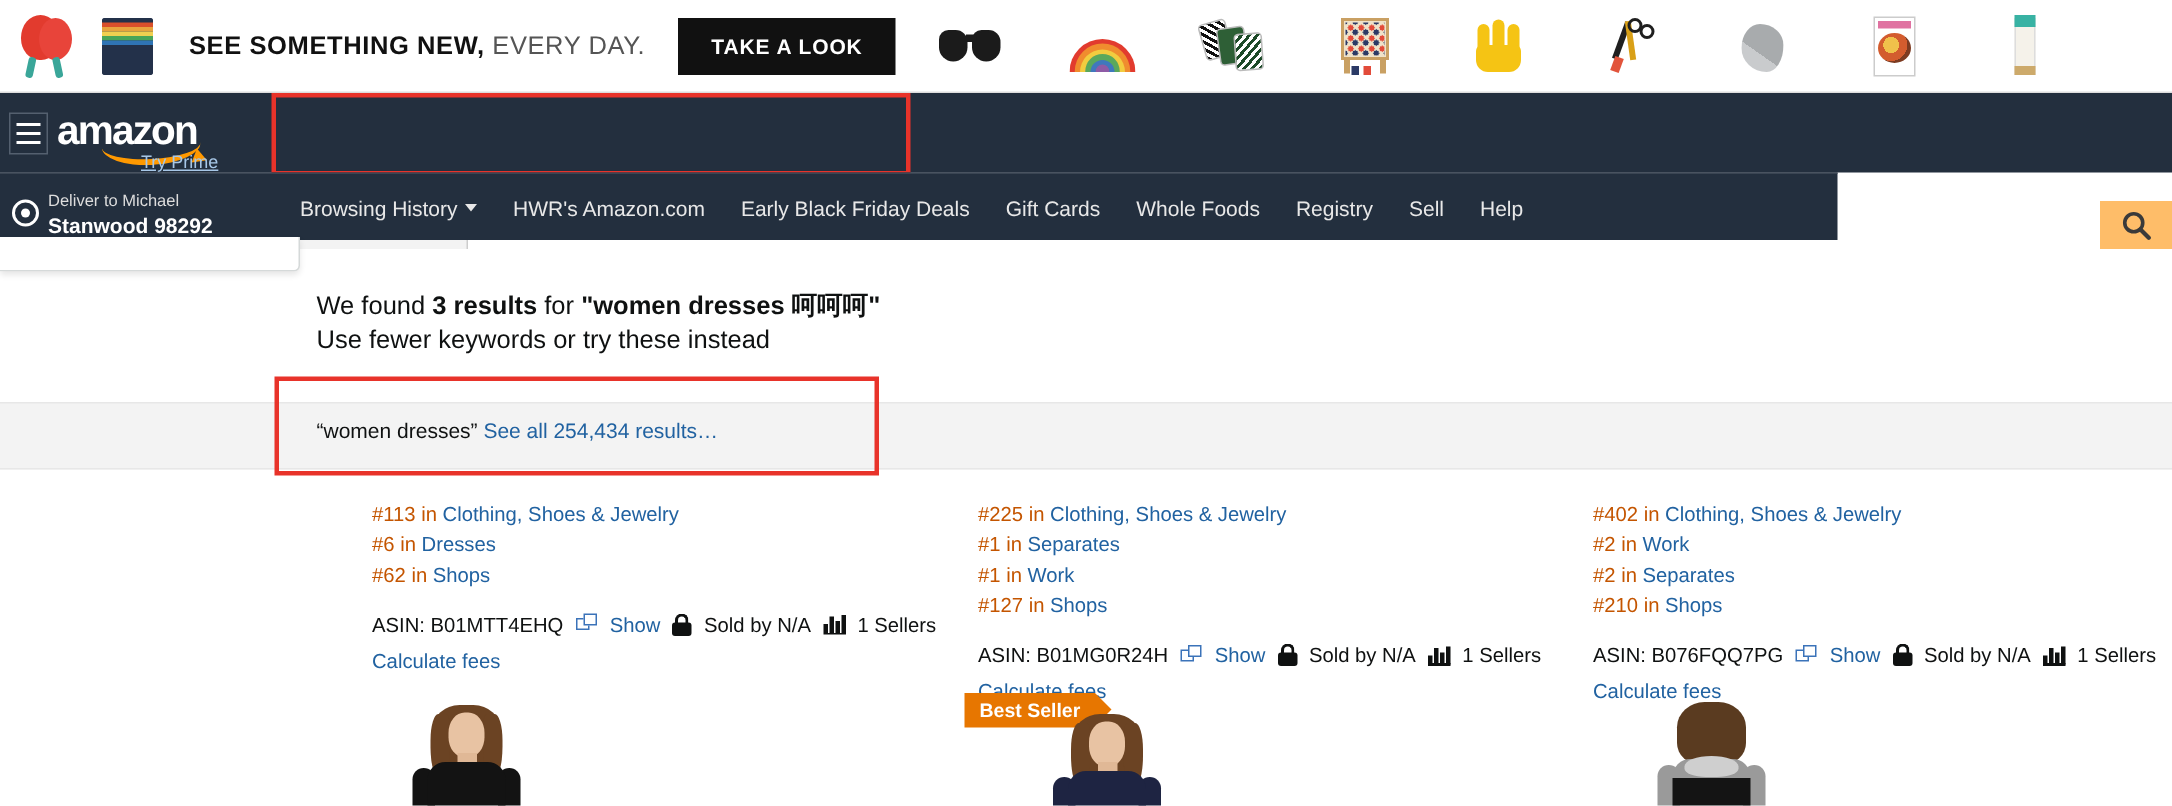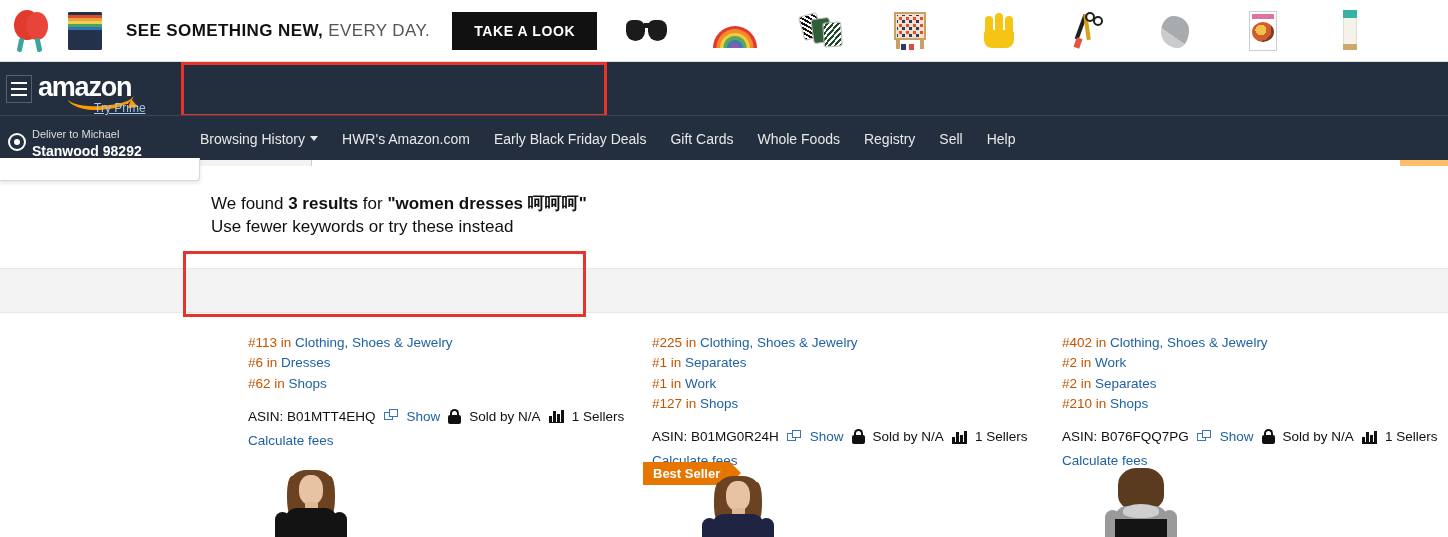--- a/index.html
+++ b/index.html
@@ -163,7 +163,7 @@
 
   
   .navsub {
-    position:absolute; left:0; top:115px; width:1448px; height:45px;
+    position:absolute; left:0; top:115px; width:1225px; height:45px;
     background:#232f3e; border-top:1px solid #3a4553;
   }
   .deliver {

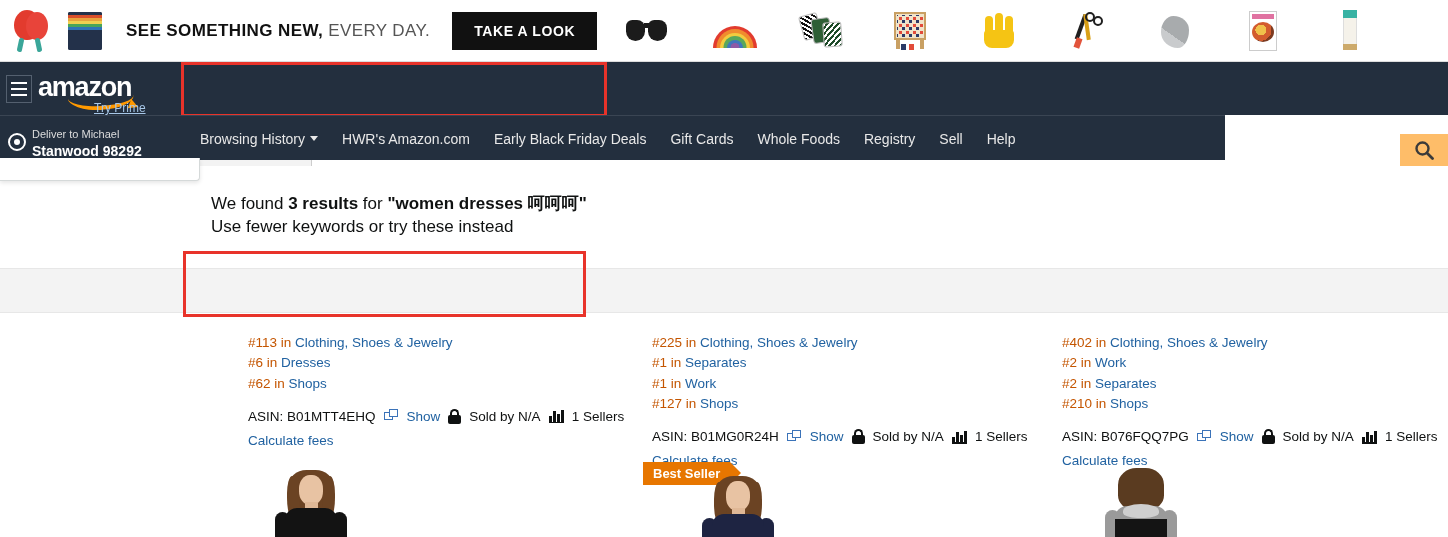--- a/index.html
+++ b/index.html
@@ -422,6 +422,10 @@
   </div>
 
   <div class="sugg-band"></div>
+  <div class="sugg-inner">
+    <span>“women dresses”</span>
+    <a>See all 254,434 results…</a>
+  </div>
   <div class="hl-sugg"></div>
 
   <div class="cols">

